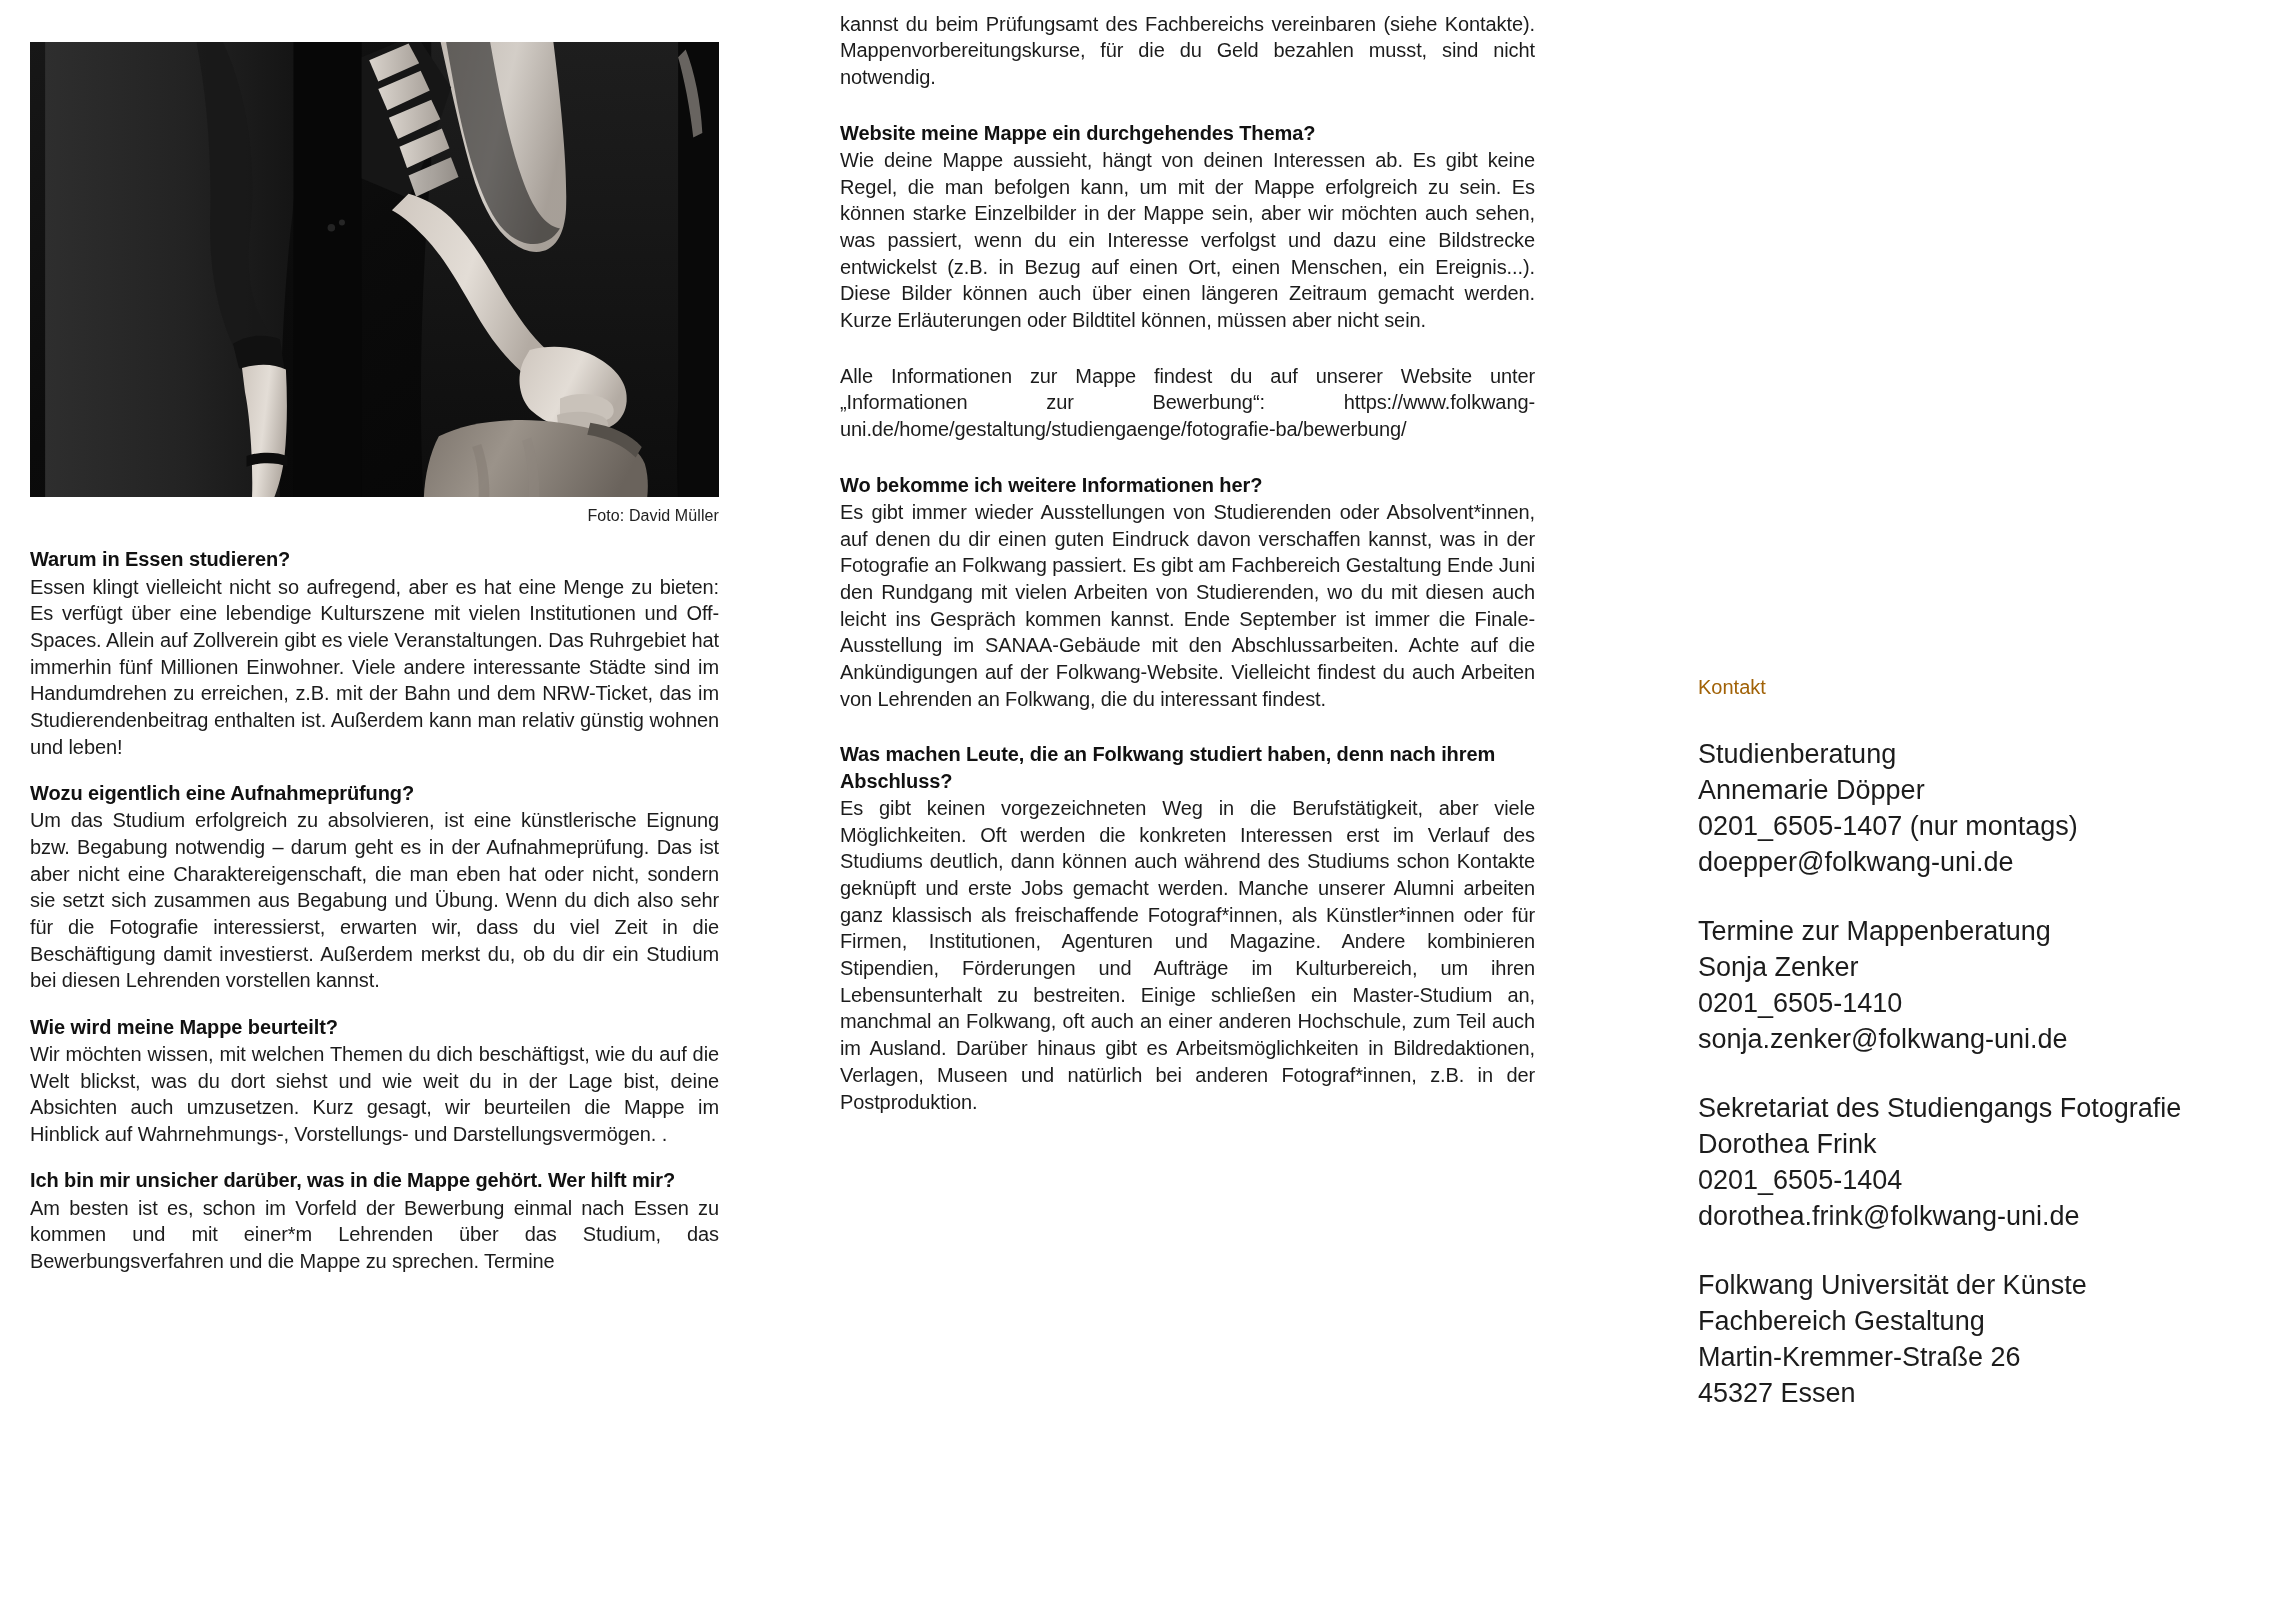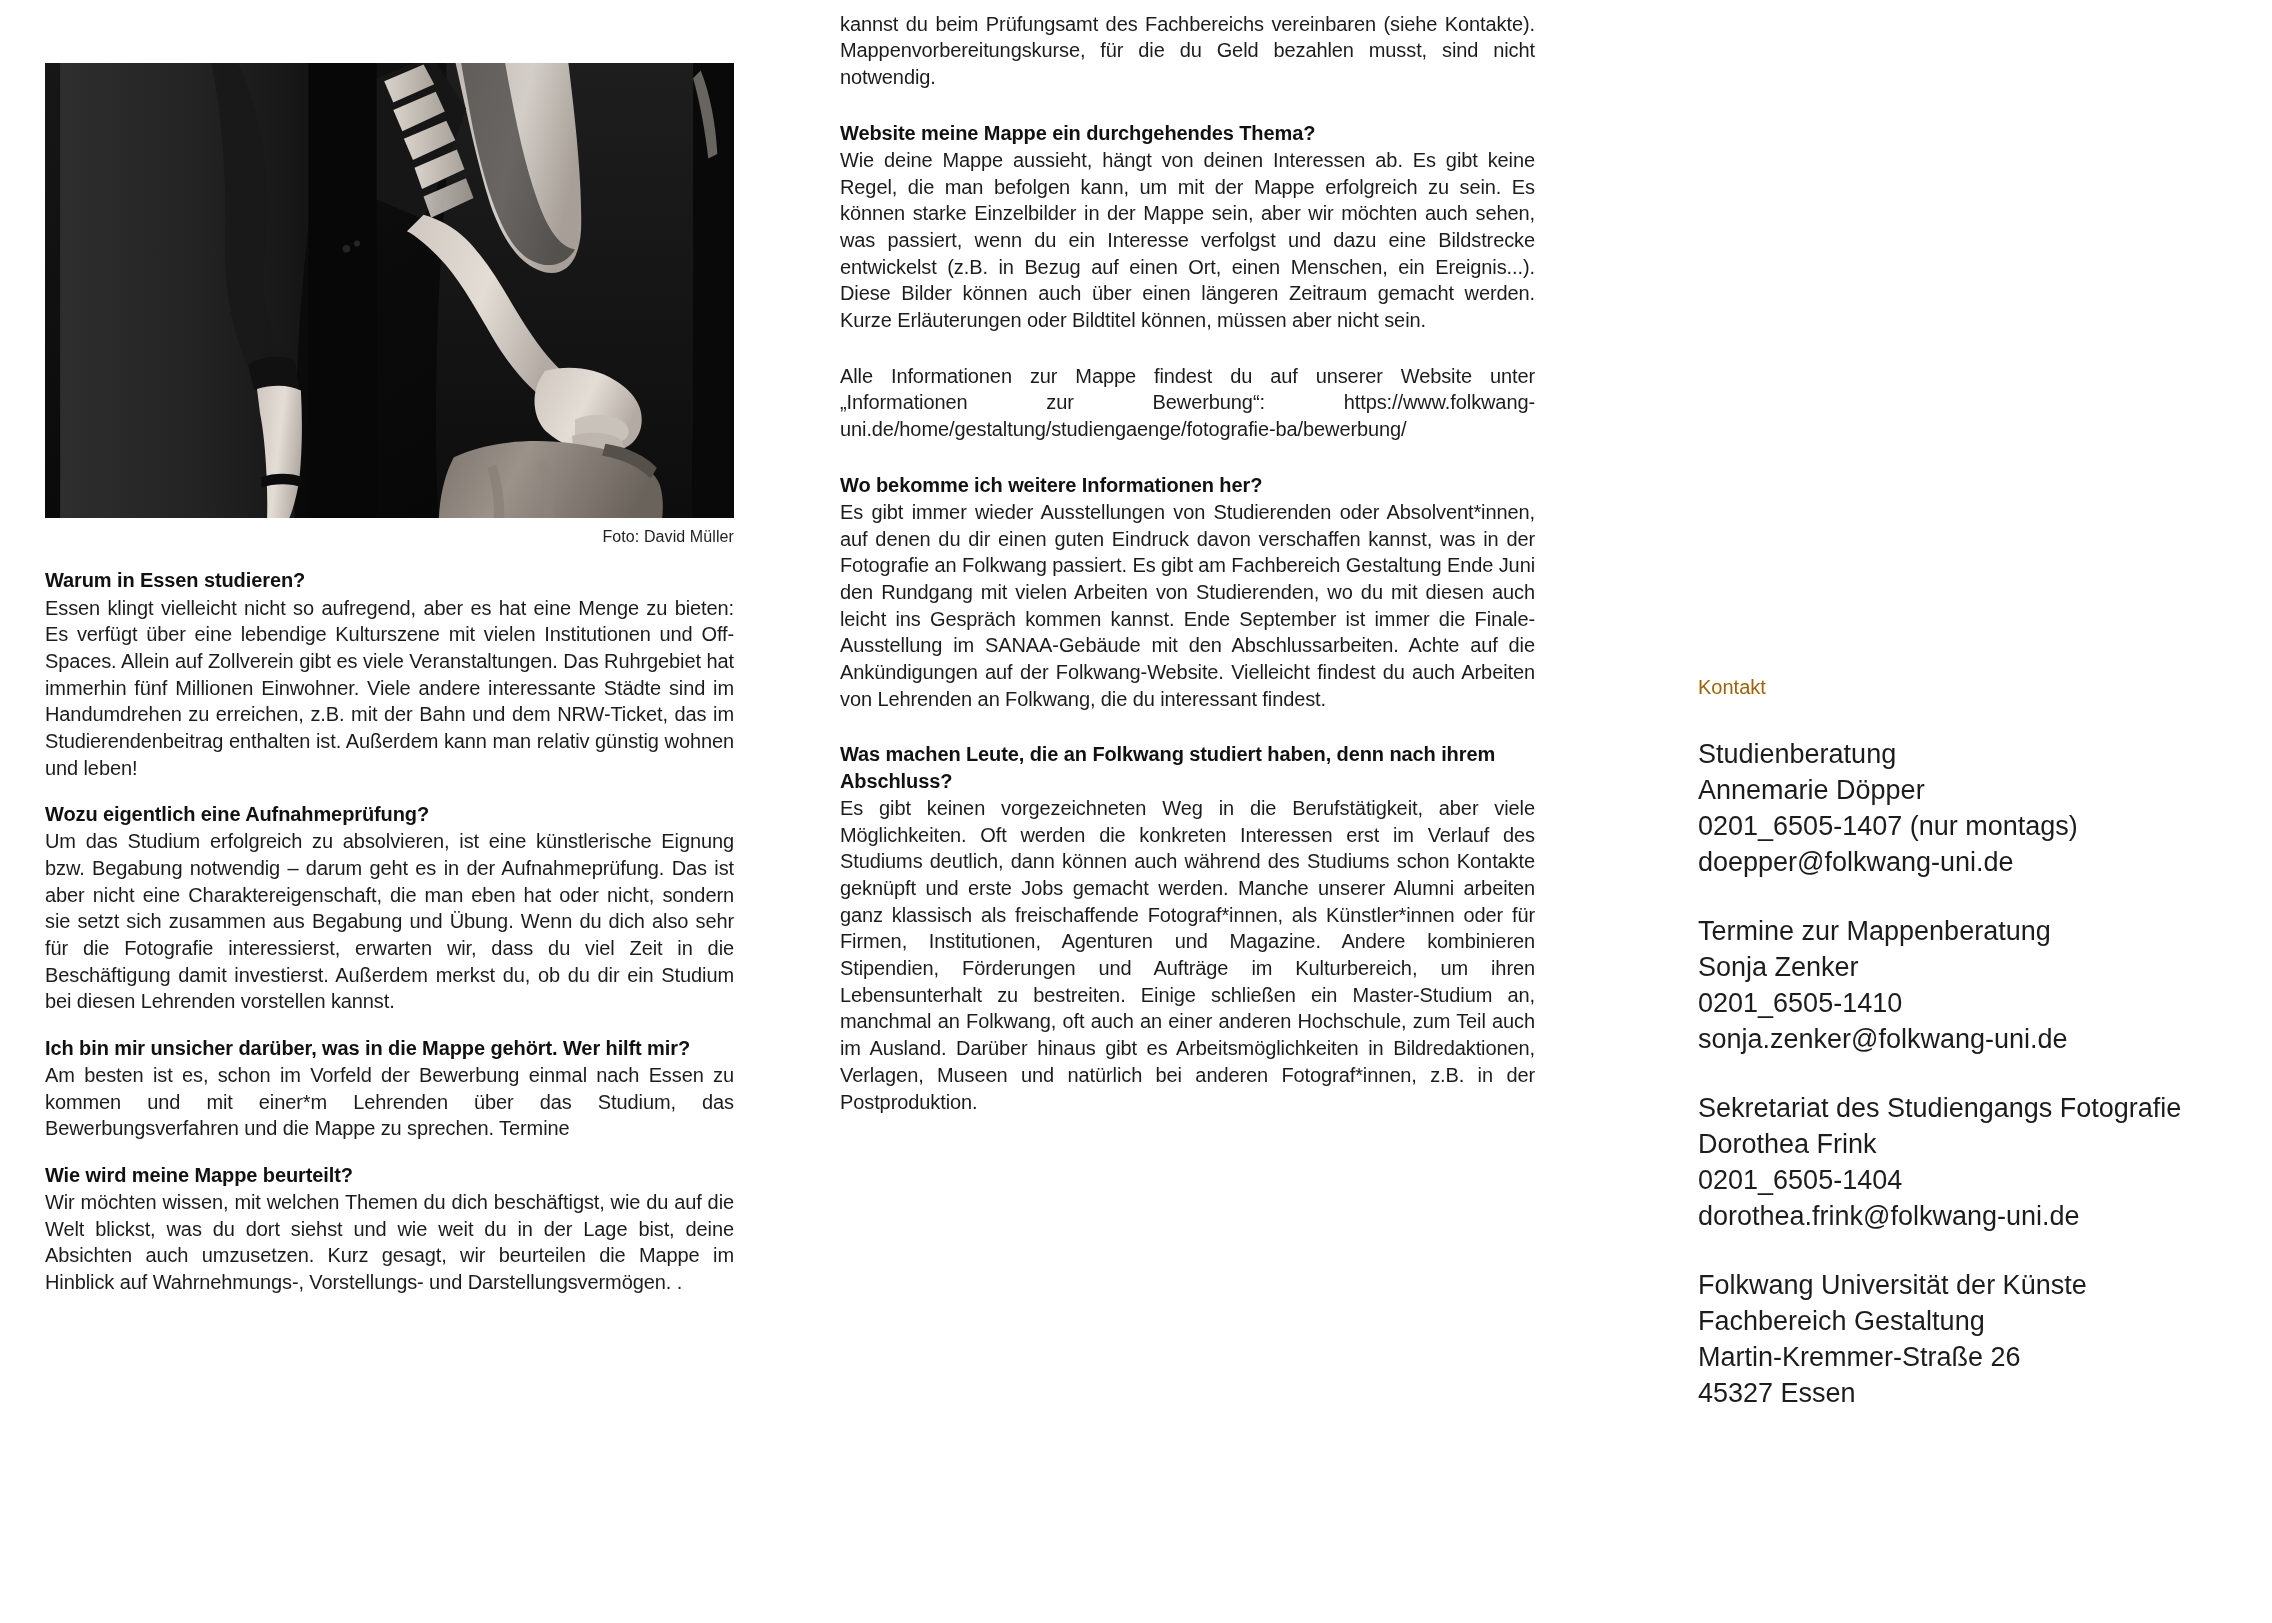--- a/index.html
+++ b/index.html
@@ -26,10 +26,9 @@
   
   .col-left {
     position: absolute;
-    left: 45px;
+    left: 30px;
     top: 42px;
     width: 689px;
-    margin-top: 21px;
   }
   .col-mid {
     position: absolute;

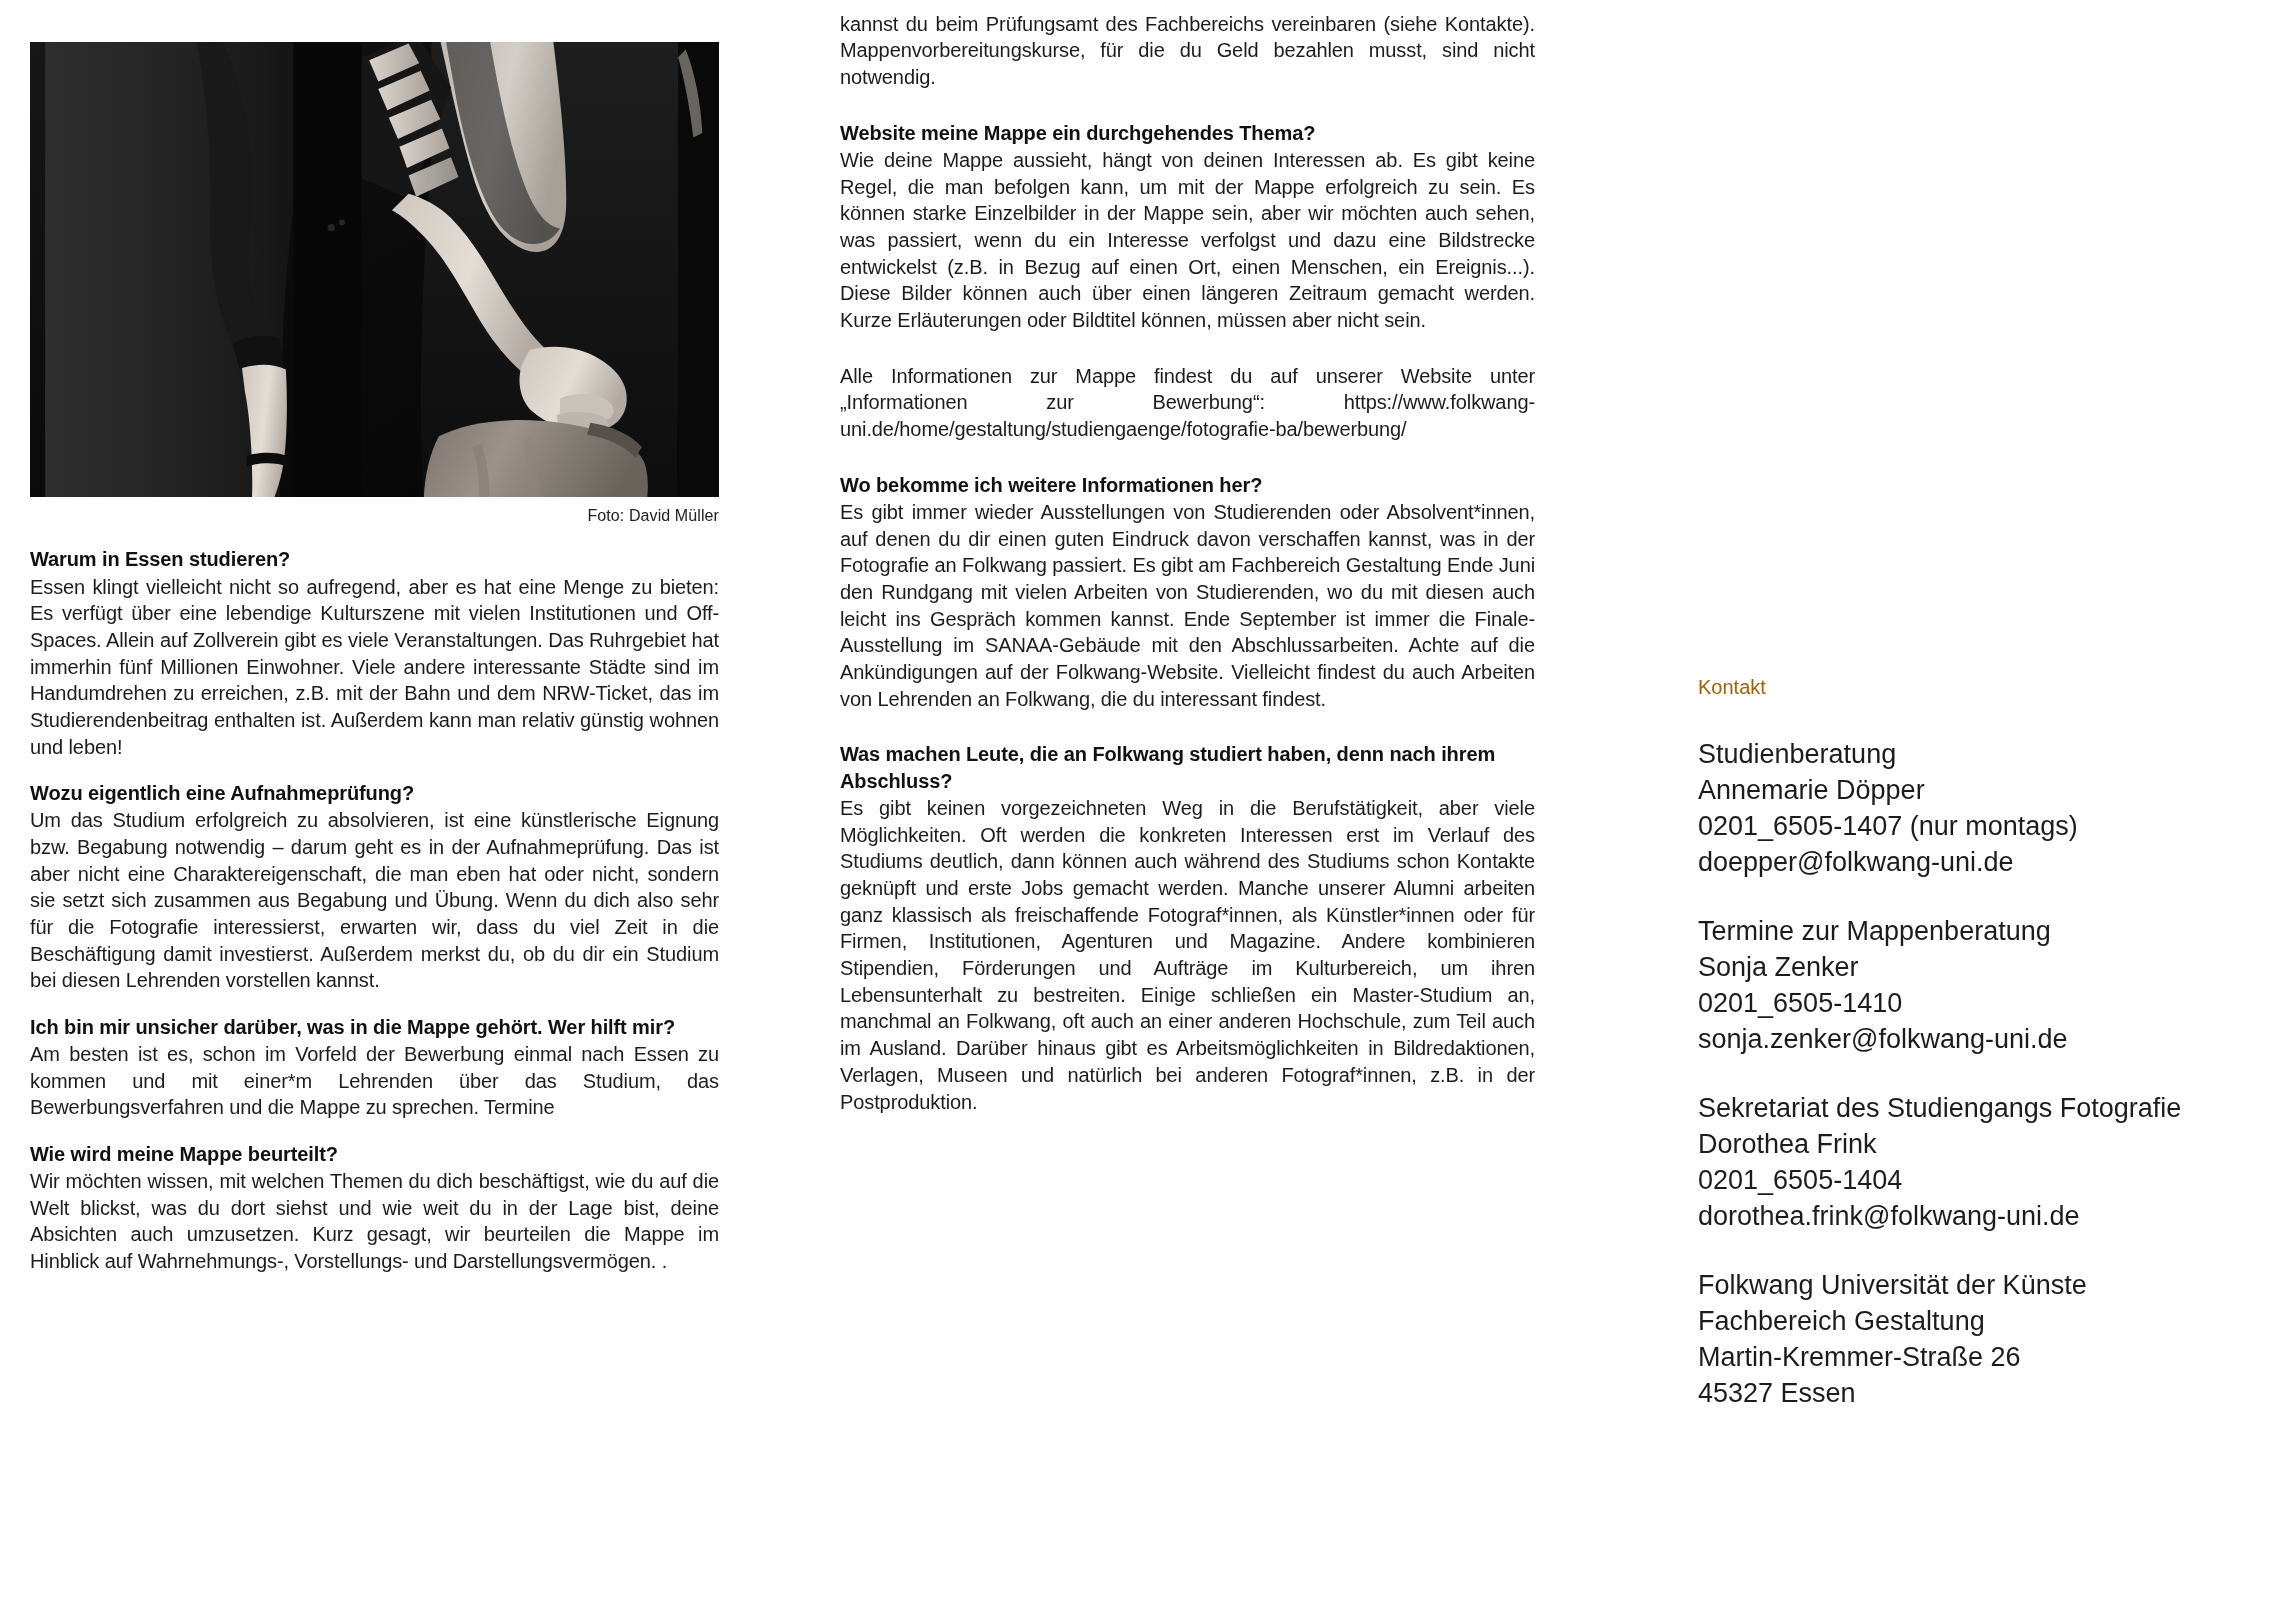--- a/index.html
+++ b/index.html
@@ -229,13 +229,13 @@
     </div>
 
     <div class="qa">
+      <h3 class="q">Wie wird meine Mappe beurteilt?</h3>
+      <p class="a">Wir möchten wissen, mit welchen Themen du dich beschäftigst, wie du auf die Welt blickst, was du dort siehst und wie weit du in der Lage bist, deine Absichten auch umzusetzen. Kurz gesagt, wir beurteilen die Mappe im Hinblick auf Wahrnehmungs-, Vorstellungs- und Darstellungsvermögen. .</p>
+    </div>
+
+    <div class="qa">
       <h3 class="q">Ich bin mir unsicher darüber, was in die Mappe gehört. Wer hilft mir?</h3>
       <p class="a last-left">Am besten ist es, schon im Vorfeld der Bewerbung einmal nach Essen zu kommen und mit einer*m Lehrenden über das Studium, das Bewerbungsverfahren und die Mappe zu sprechen. Termine</p>
-    </div>
-
-    <div class="qa">
-      <h3 class="q">Wie wird meine Mappe beurteilt?</h3>
-      <p class="a">Wir möchten wissen, mit welchen Themen du dich beschäftigst, wie du auf die Welt blickst, was du dort siehst und wie weit du in der Lage bist, deine Absichten auch umzusetzen. Kurz gesagt, wir beurteilen die Mappe im Hinblick auf Wahrnehmungs-, Vorstellungs- und Darstellungsvermögen. .</p>
     </div>
   </div>
 

